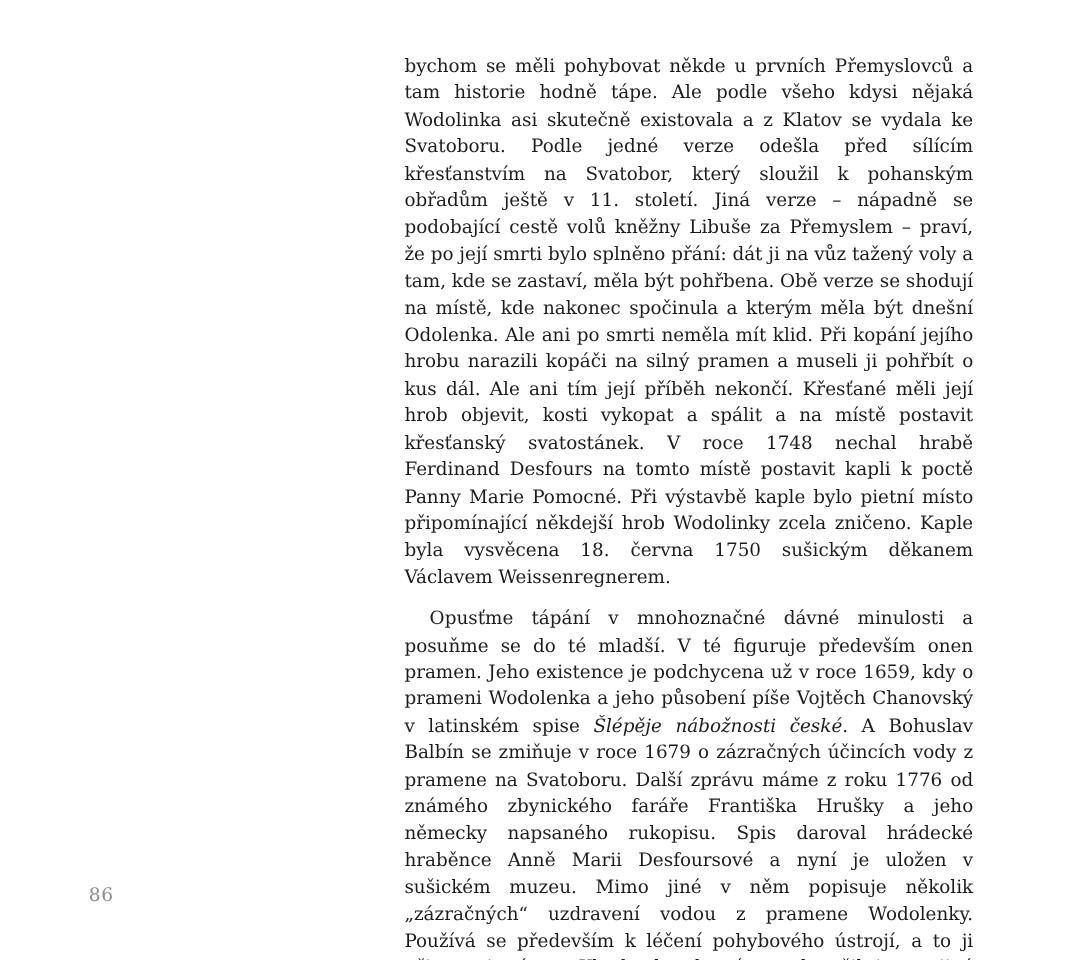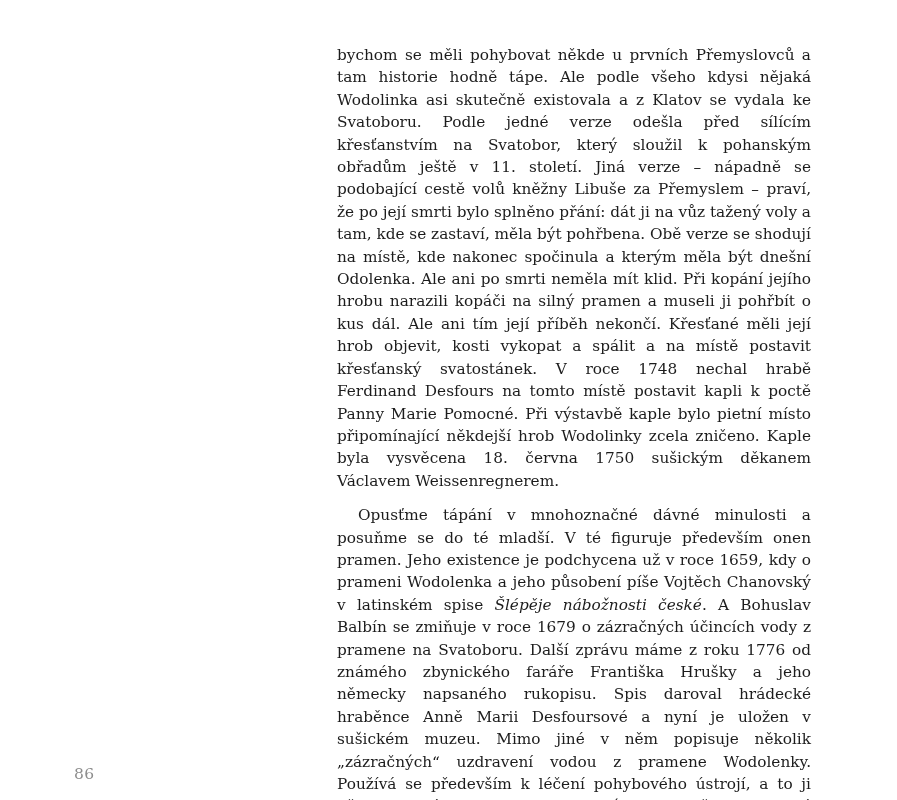--- a/index.html
+++ b/index.html
@@ -46,7 +46,6 @@
     font-size: 15.5px;
     letter-spacing: 0.5px;
     font-family: "DejaVu Serif", "Liberation Serif", serif;
-    margin-top: 28px;
   }
 </style>
 </head>

